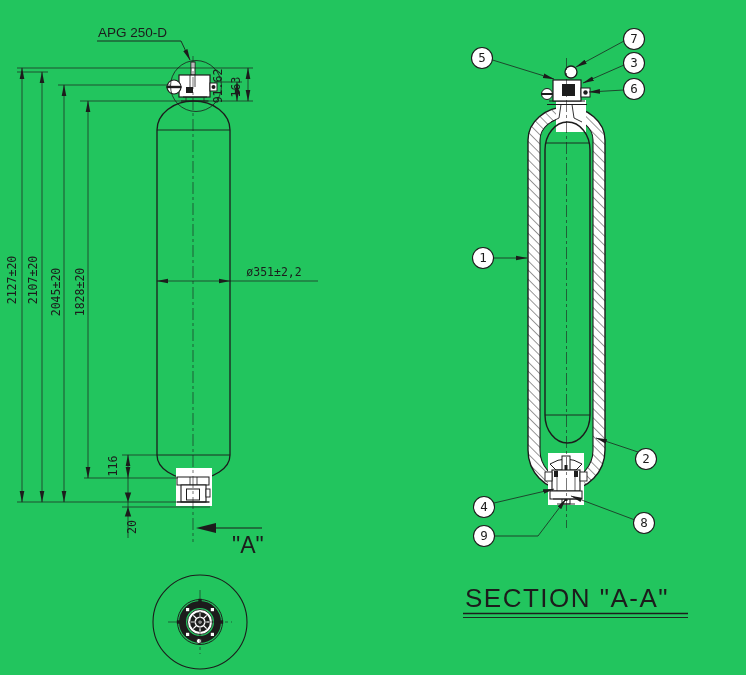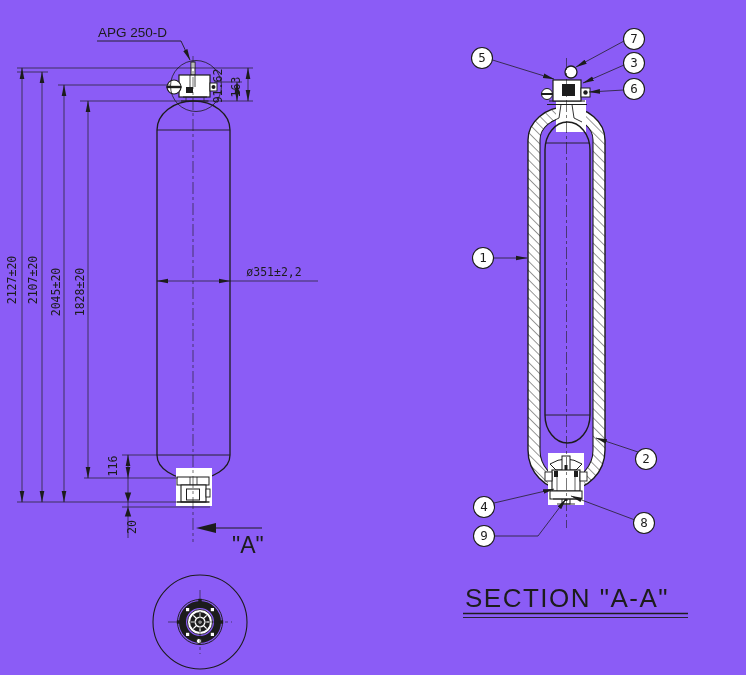--- a/index.html
+++ b/index.html
@@ -3,7 +3,7 @@
 <meta charset="utf-8">
 <style>
   html,body{margin:0;padding:0;background:#ffffff;}
-  .canvas{position:relative;width:746px;height:675px;background:#8b5cf6;overflow:hidden;}
+  .canvas{position:relative;width:746px;height:675px;background:#22c55e;overflow:hidden;}
   svg{display:block;}
   svg text{fill:#1c1c1c;}
   .dimtxt{font:11.5px "DejaVu Sans Mono", monospace;text-anchor:middle;}

